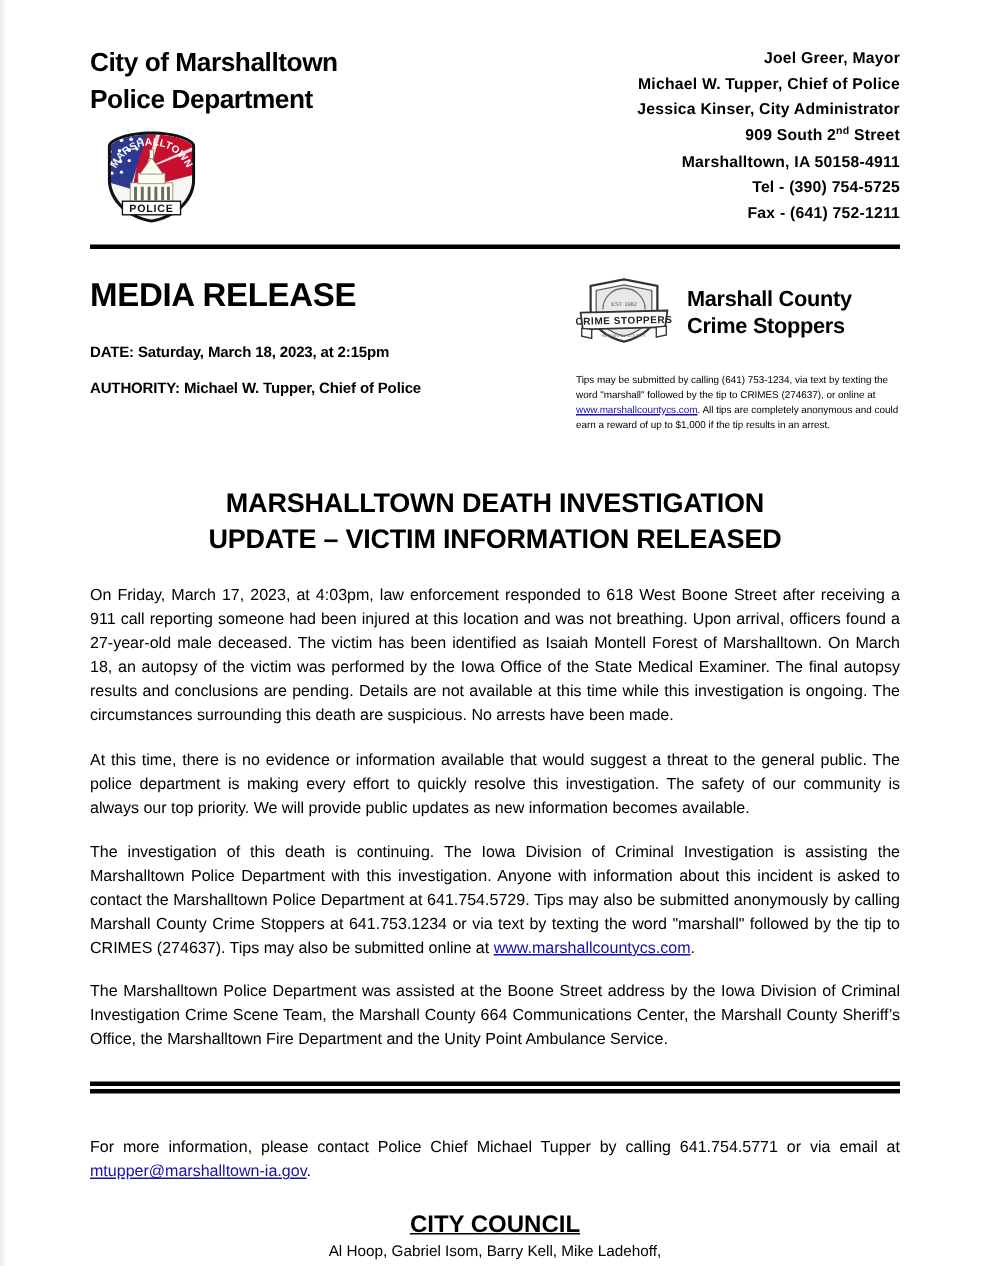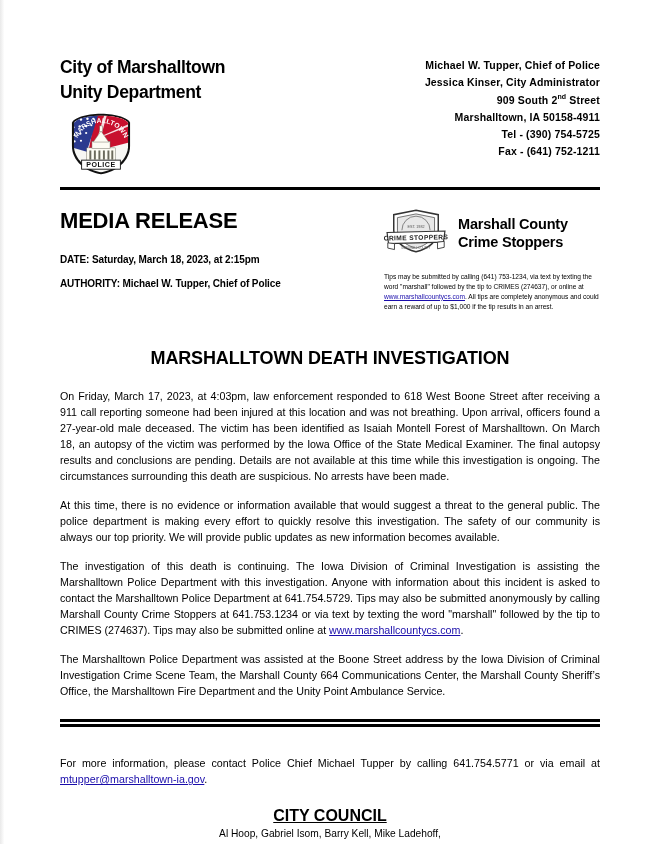--- a/index.html
+++ b/index.html
@@ -37,7 +37,7 @@
     display: flex;
     justify-content: space-between;
     align-items: flex-start;
-    padding-top: 55px;
+    padding-top: 29px;
   }
   .lh-left { width: 250px; }
   .dept-title {

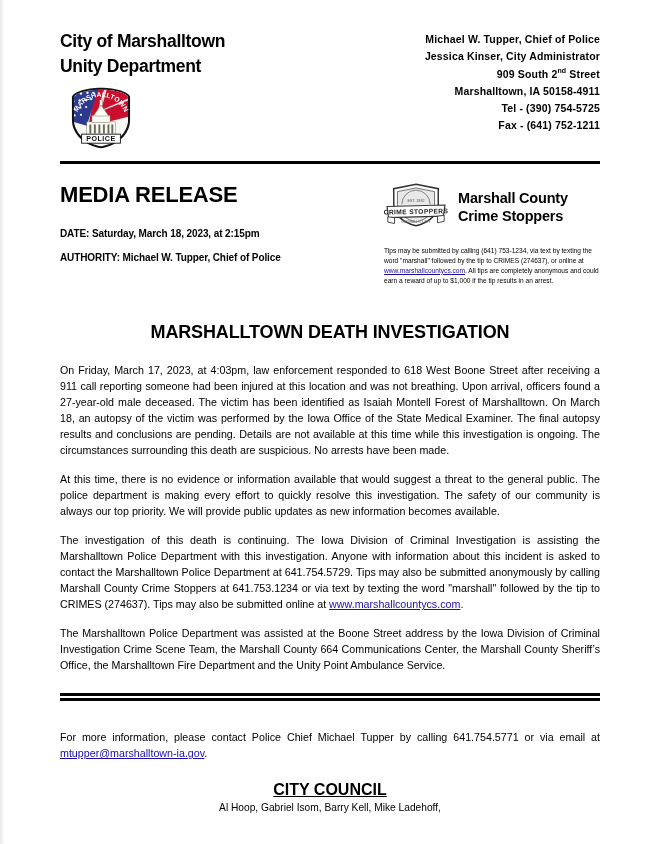--- a/index.html
+++ b/index.html
@@ -244,6 +244,7 @@
       </div>
 
       <div class="lh-right">
+        <div>Joel Greer, Mayor</div>
         <div>Michael W. Tupper, Chief of Police</div>
         <div>Jessica Kinser, City Administrator</div>
         <div><span>909 South 2</span><sup>nd</sup><span> Street</span></div>

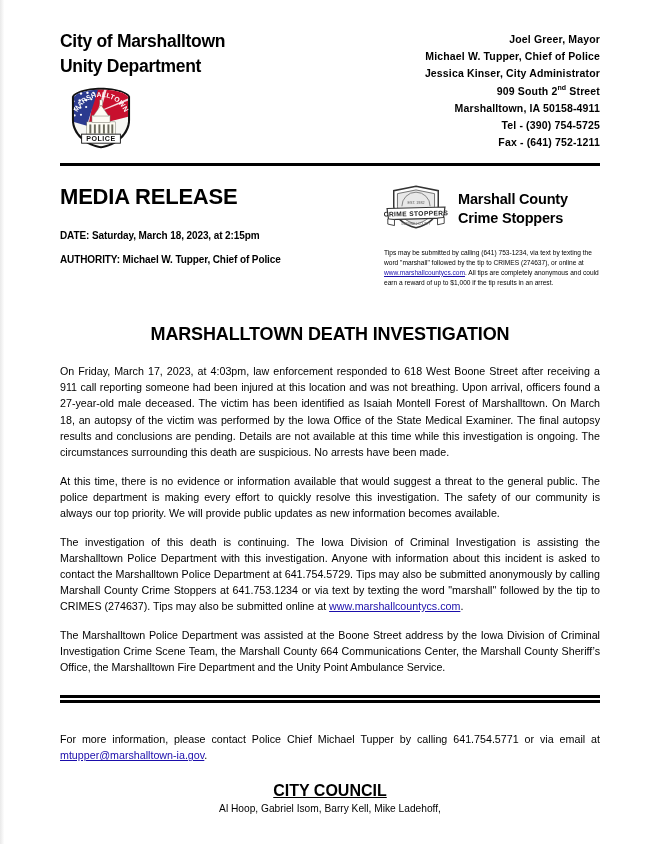--- a/index.html
+++ b/index.html
@@ -179,7 +179,7 @@
       <div class="lh-left">
         <div class="dept-title">
           <div>City of Marshalltown</div>
-          <div>Unity Department</div>
+          <div>Police Department</div>
         </div>
 
         <div class="badge-wrap">

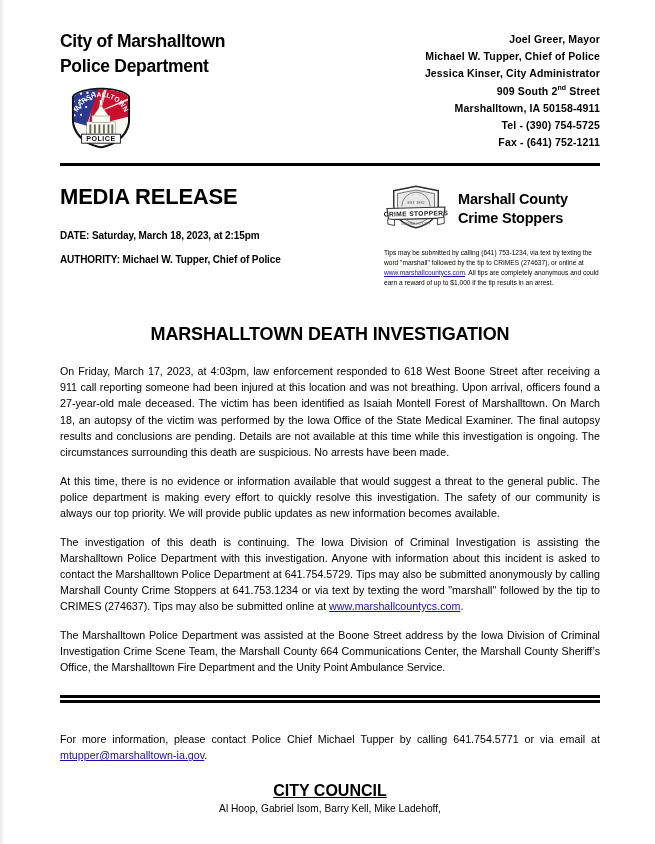--- a/index.html
+++ b/index.html
@@ -291,6 +291,7 @@
 
     <div class="headline">
       <div>MARSHALLTOWN DEATH INVESTIGATION</div>
+      <div>UPDATE – VICTIM INFORMATION RELEASED</div>
     </div>
 
     <div class="body-area">

